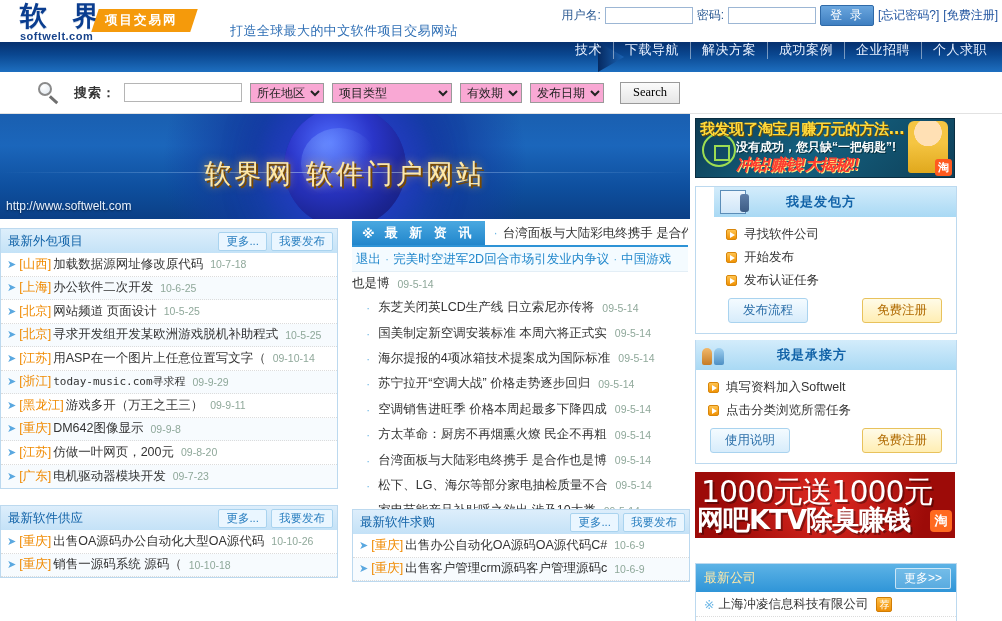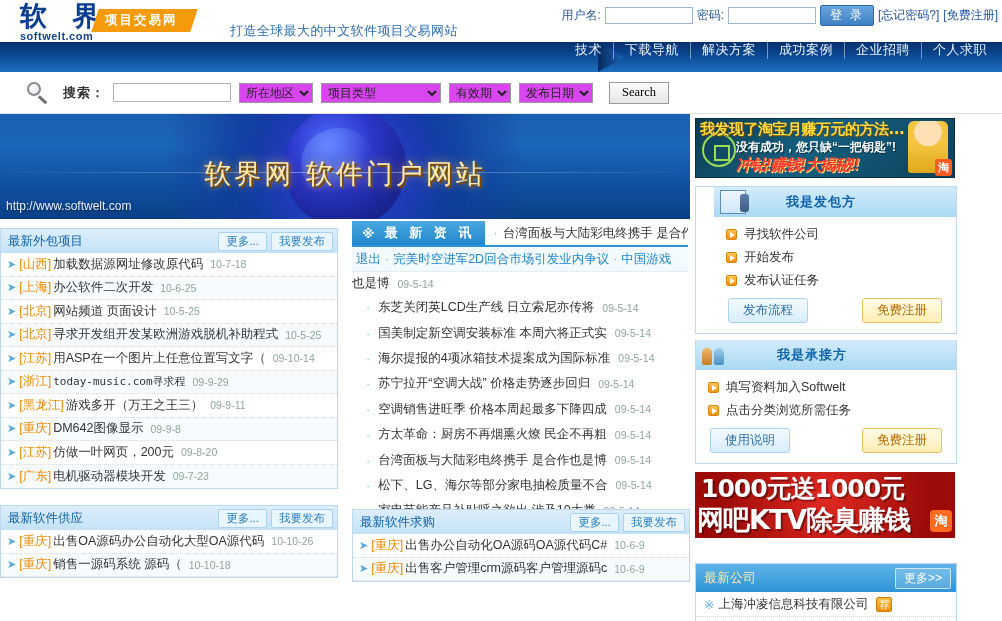--- a/index.html
+++ b/index.html
@@ -83,7 +83,7 @@
   
   .searchbar {
     position: relative; height: 42px; background: #ffffff;
-    display: flex; align-items: center; padding-left: 25px; gap: 8px;
+    display: flex; align-items: center; padding-left: 36px; gap: 8px;
     border-bottom: 1px solid #e2e2e2;
   }
   .search-icon { width: 26px; height: 26px; position: relative; margin-right: 4px; }

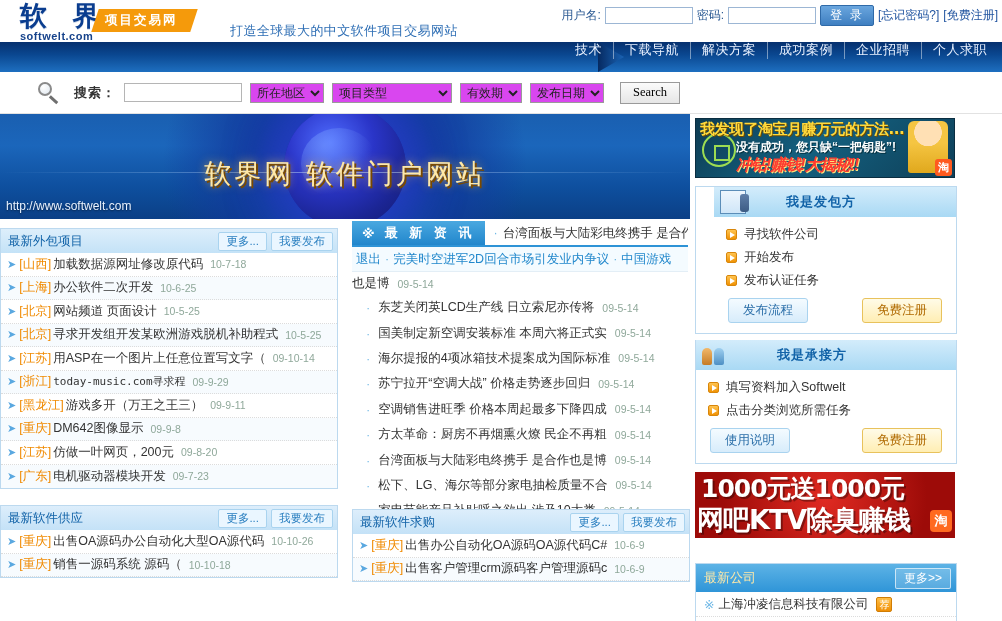--- a/index.html
+++ b/index.html
@@ -102,7 +102,7 @@
     font-size: 12px; padding: 0 3px; font-family: "Liberation Sans", sans-serif;
   }
   .sel {
-    height: 20px; border: 1px solid #9a9a9a; background: #d946ef;
+    height: 20px; border: 1px solid #9a9a9a; background: #f9a8d4;
     font-size: 12px; font-family: "DejaVu Sans", sans-serif; color: #222;
     padding: 0 2px;
   }

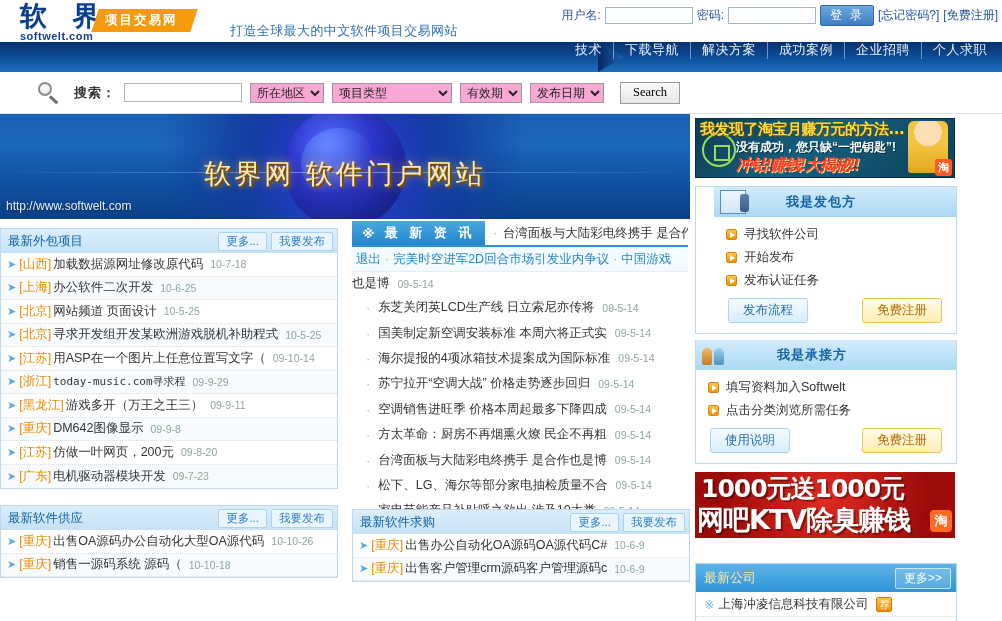--- a/index.html
+++ b/index.html
@@ -259,7 +259,7 @@
     background: radial-gradient(circle at 50% 40%, #e02a22, #9d0b08 75%);
   }
   .ad2 .t1 {
-    position: absolute; left: 6px; top: 0px; font-size: 25px; font-weight: bold;
+    position: absolute; left: 6px; top: 0px; font-size: 30px; font-weight: normal;
     color: #fff; font-family: "DejaVu Sans", sans-serif; letter-spacing: -1px;
     text-shadow: 2px 2px 0 rgba(0,0,0,.35);
   }

